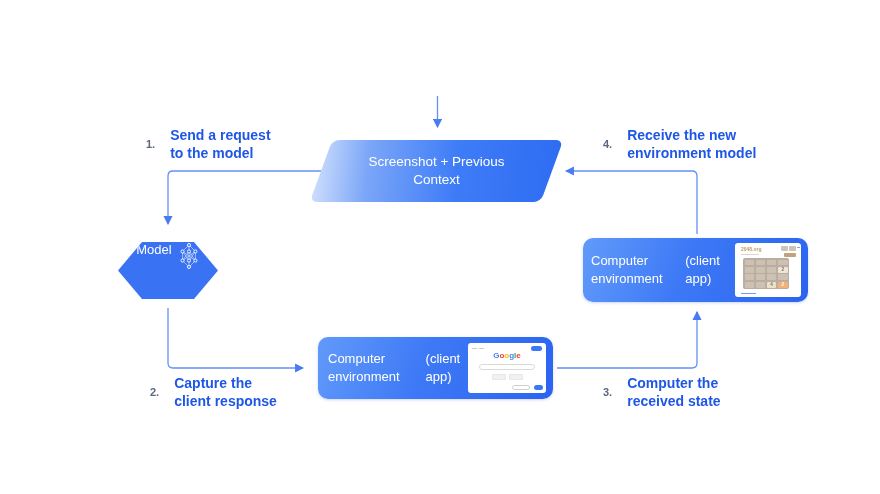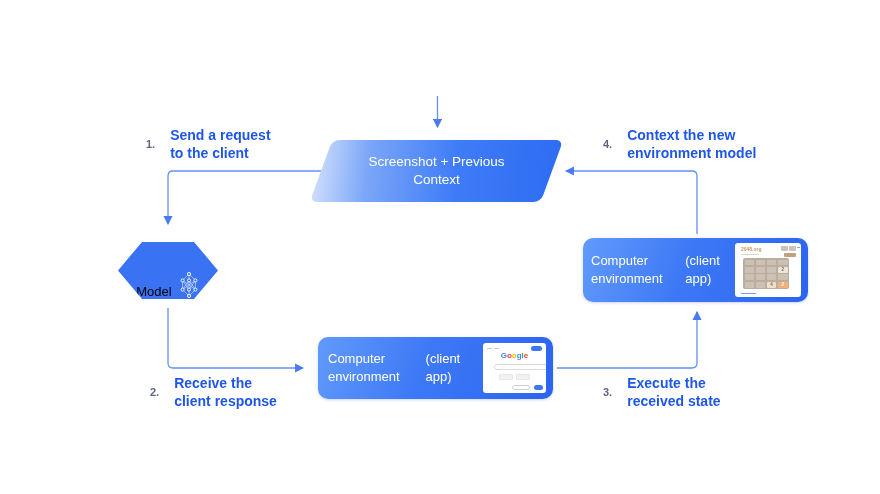--- a/index.html
+++ b/index.html
@@ -237,7 +237,7 @@
   <div class="step step4">
     <span class="step-num">4.</span>
     <div class="step-label">
-      <div>Context the new</div>
+      <div>Receive the new</div>
       <div>environment model</div>
     </div>
   </div>

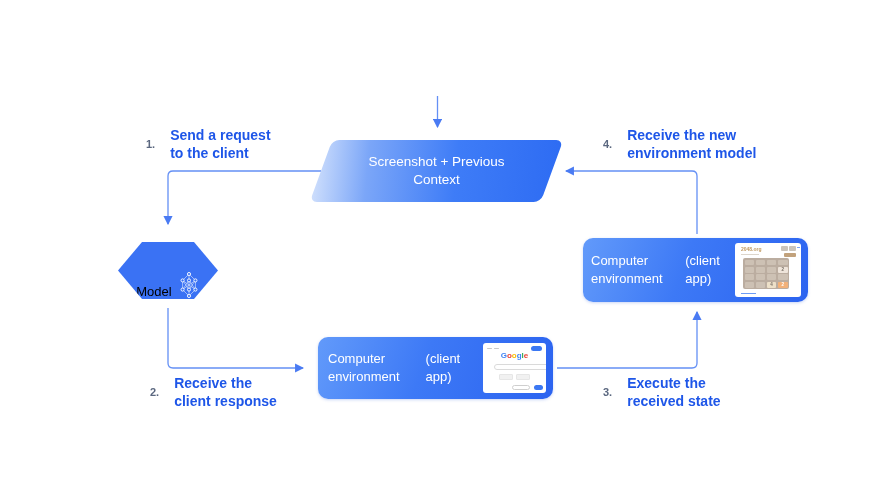--- a/index.html
+++ b/index.html
@@ -217,7 +217,7 @@
     <span class="step-num">1.</span>
     <div class="step-label">
       <div>Send a request</div>
-      <div>to the client</div>
+      <div>to the model</div>
     </div>
   </div>
   <div class="step step2">

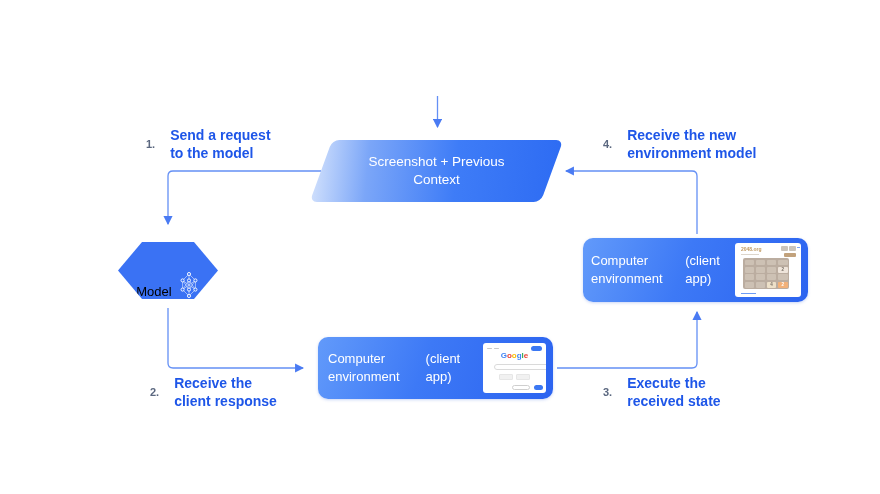--- a/index.html
+++ b/index.html
@@ -34,7 +34,7 @@
     position:absolute;left:118px;top:242px;width:100px;height:57px;
     background:#3a72f4;
     clip-path:polygon(24% 0,76% 0,100% 50%,76% 100%,24% 100%,0 50%);
-    display:flex;align-items:flex-end;justify-content:center;gap:6px;color:#000000;
+    display:flex;align-items:flex-start;justify-content:center;gap:6px;color:#ffffff;
   }
   .hex-label{font-size:13px;font-weight:400;}
 

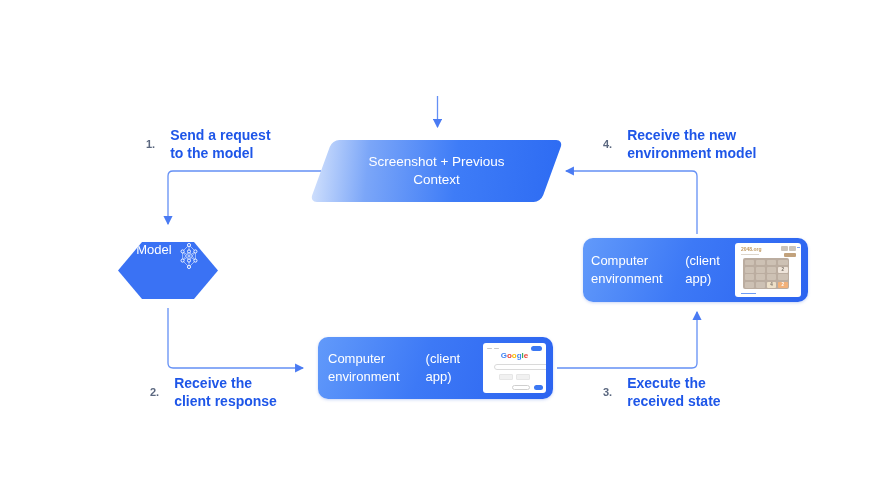--- a/index.html
+++ b/index.html
@@ -64,7 +64,7 @@
 
   
   .thumb{position:absolute;background:#fff;border-radius:3px;overflow:hidden;}
-  .gthumb{right:7px;top:6px;width:63px;height:50px;}
+  .gthumb{right:7px;top:6px;width:78px;height:50px;}
   .gt-bar{position:absolute;top:3px;left:4px;right:4px;height:5px;}
   .gt-dash{position:absolute;background:#c9c9c9;height:1.5px;border-radius:1px;}
   .gt-signin{position:absolute;right:0;top:0;width:11px;height:4.5px;border-radius:2.5px;background:#3b78f3;}

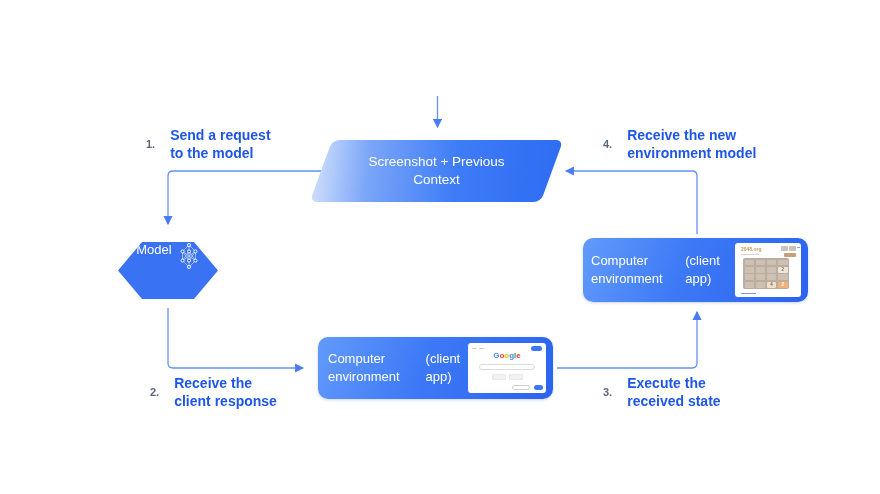--- a/index.html
+++ b/index.html
@@ -223,7 +223,7 @@
   <div class="step step2">
     <span class="step-num">2.</span>
     <div class="step-label">
-      <div>Receive the</div>
+      <div>Capture the</div>
       <div>client response</div>
     </div>
   </div>

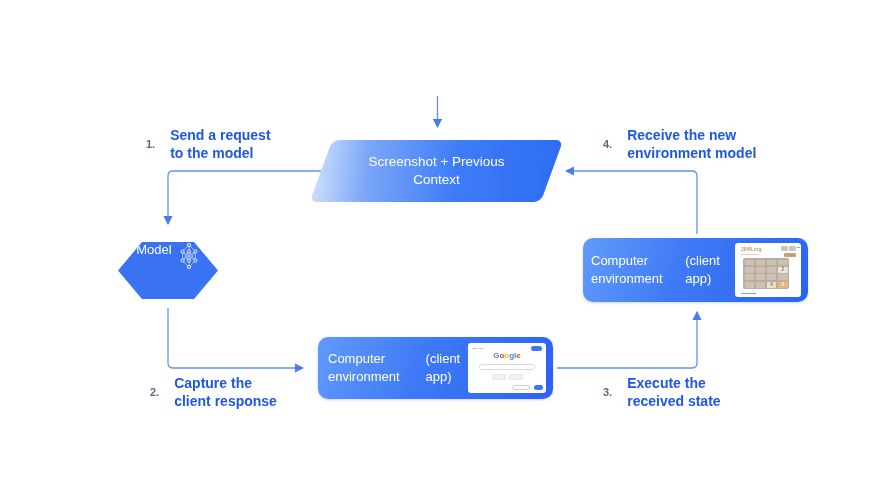--- a/index.html
+++ b/index.html
@@ -230,7 +230,7 @@
   <div class="step step3">
     <span class="step-num">3.</span>
     <div class="step-label">
-      <div>Execute the</div>
+      <div>Computer the</div>
       <div>received state</div>
     </div>
   </div>

